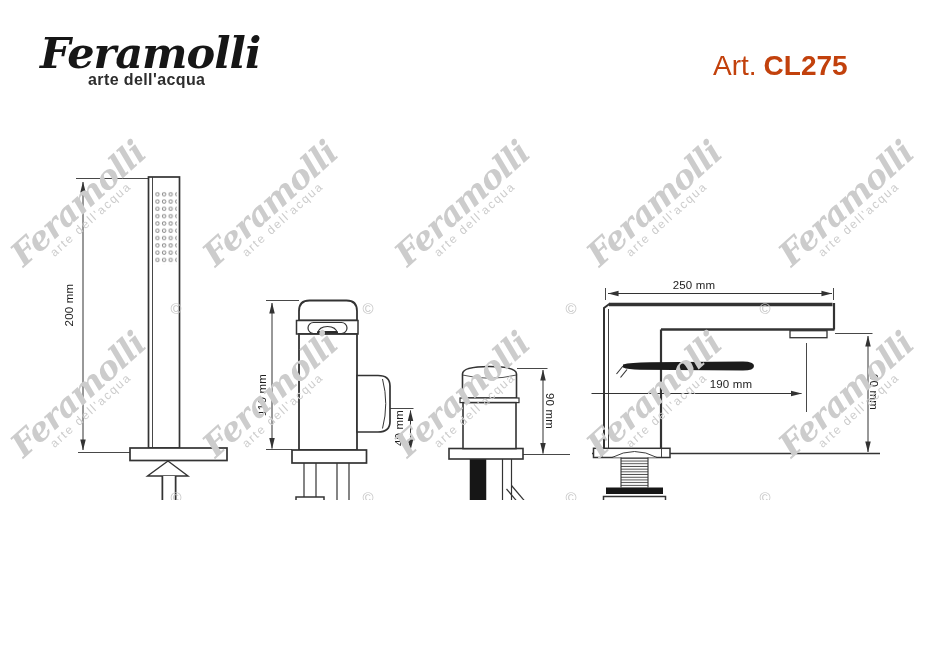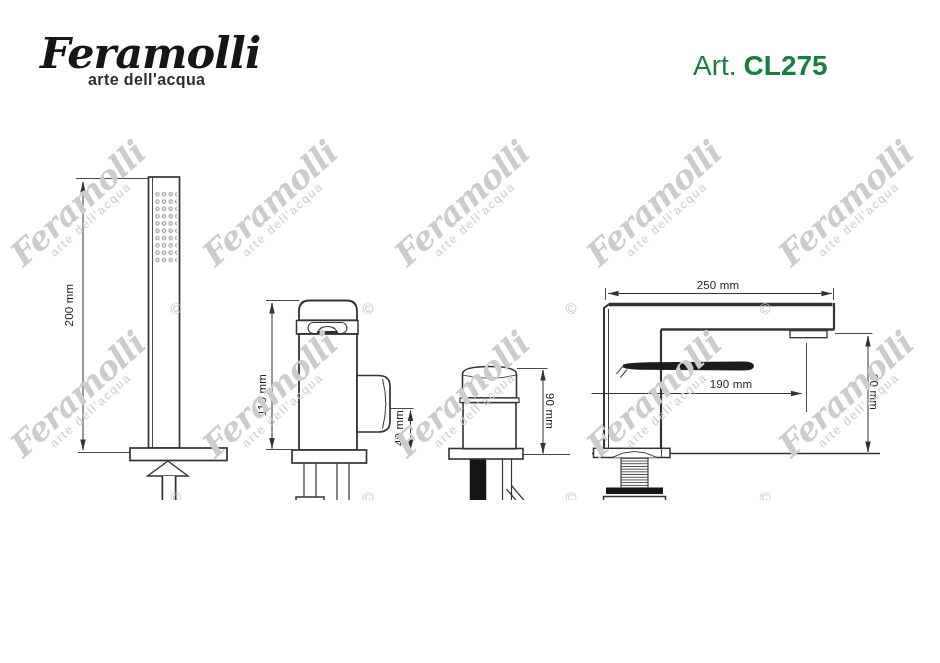--- a/index.html
+++ b/index.html
@@ -10,7 +10,7 @@
   .logo-main{font-family:"DejaVu Serif",serif;font-style:italic;font-weight:700;
              font-size:43px;color:#161616;letter-spacing:-1px;line-height:1.1;}
   .logo-sub{font-size:16px;font-weight:600;color:#2d2d2d;letter-spacing:.4px;margin:-6px 0 0 48px;}
-  .article{position:absolute;left:693px;top:50px;z-index:6;font-size:28px;color:#15803d;
+  .article{position:absolute;left:713px;top:50px;z-index:6;font-size:28px;color:#c2410c;
            white-space:nowrap;}
   .article .pfx{font-weight:400;margin-right:7px;}
   .article .code{font-weight:700;}

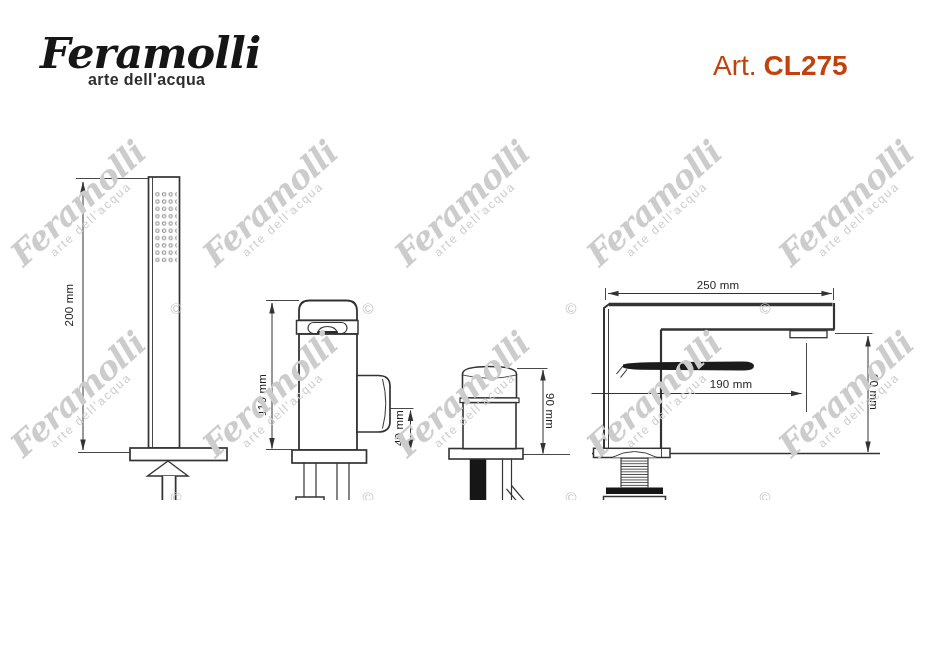--- a/index.html
+++ b/index.html
@@ -163,7 +163,7 @@
   <div class="dim r-ccw" style="left:222px;top:389px;">110 mm</div>
   <div class="dim r-ccw" style="left:359px;top:422px;">40 mm</div>
   <div class="dim r-cw" style="left:510px;top:405px;">90 mm</div>
-  <div class="dim" style="left:678px;top:279px;">250 mm</div>
+  <div class="dim" style="left:654px;top:279px;">250 mm</div>
   <div class="dim" style="left:691px;top:378px;text-align:center;">190 mm</div>
   <div class="dim r-cw" style="left:834px;top:386px;">90 mm</div>
   <div class="dim dia" style="left:590px;top:540px;">ø30</div>

